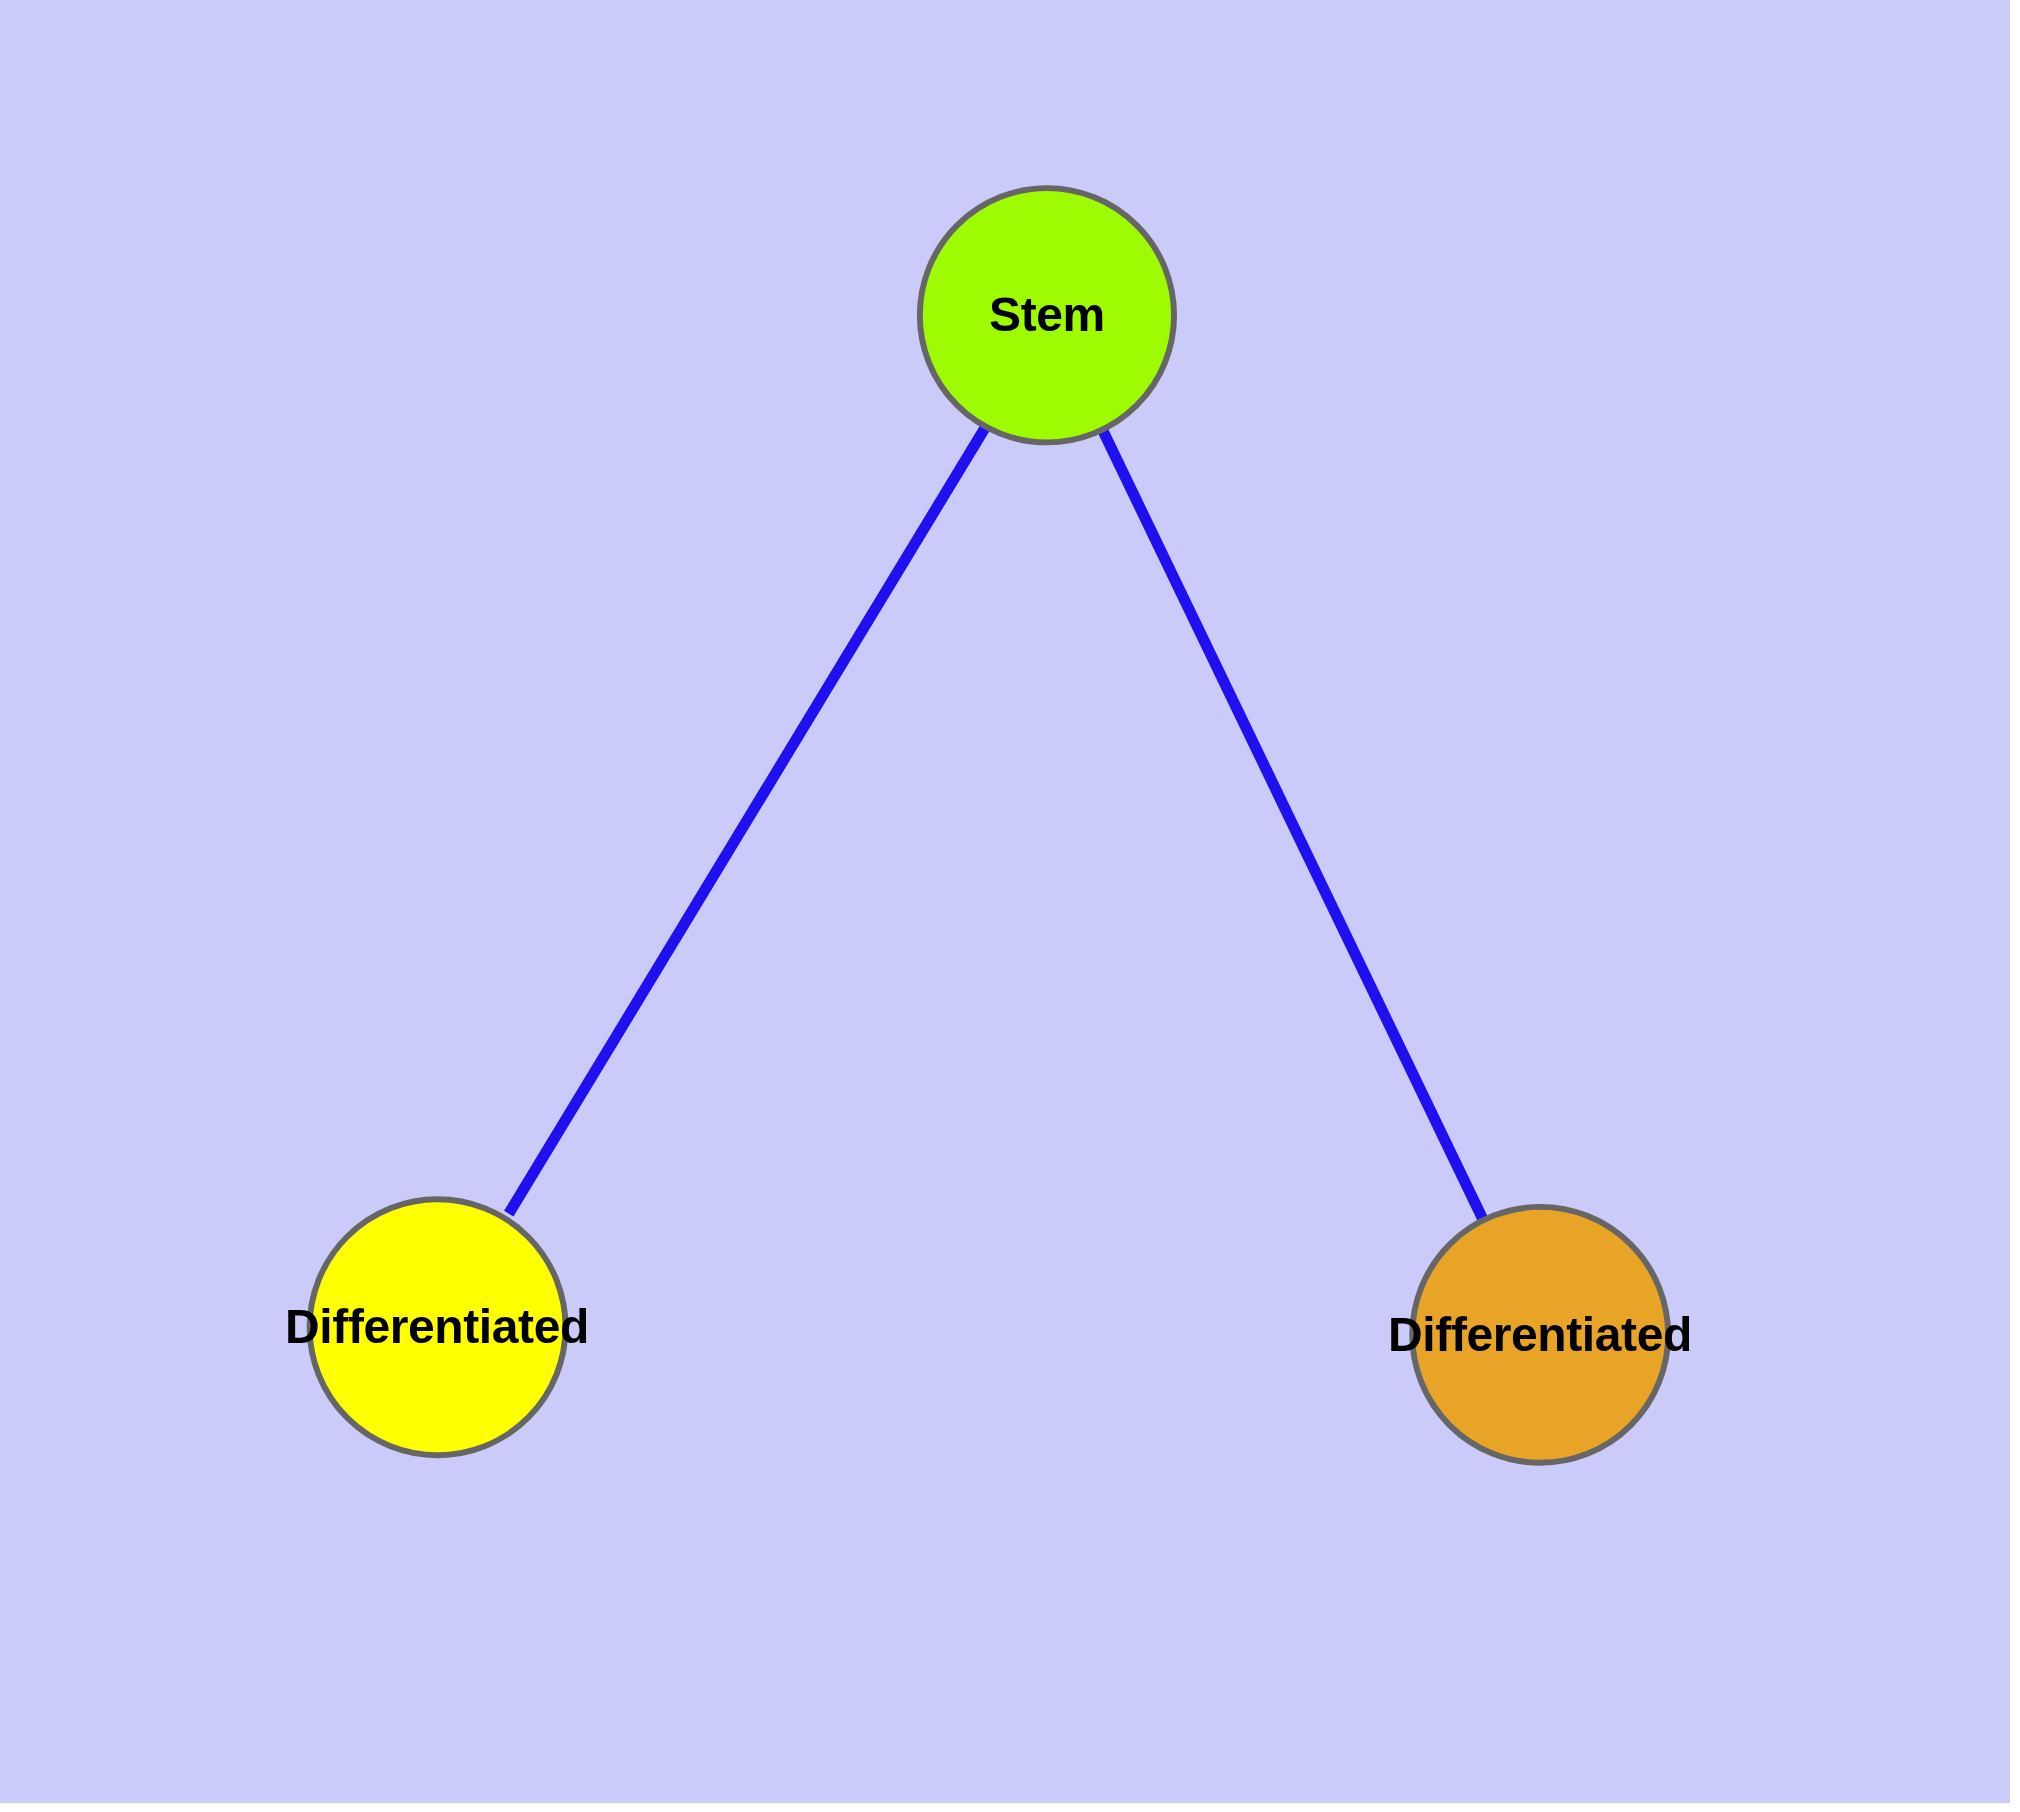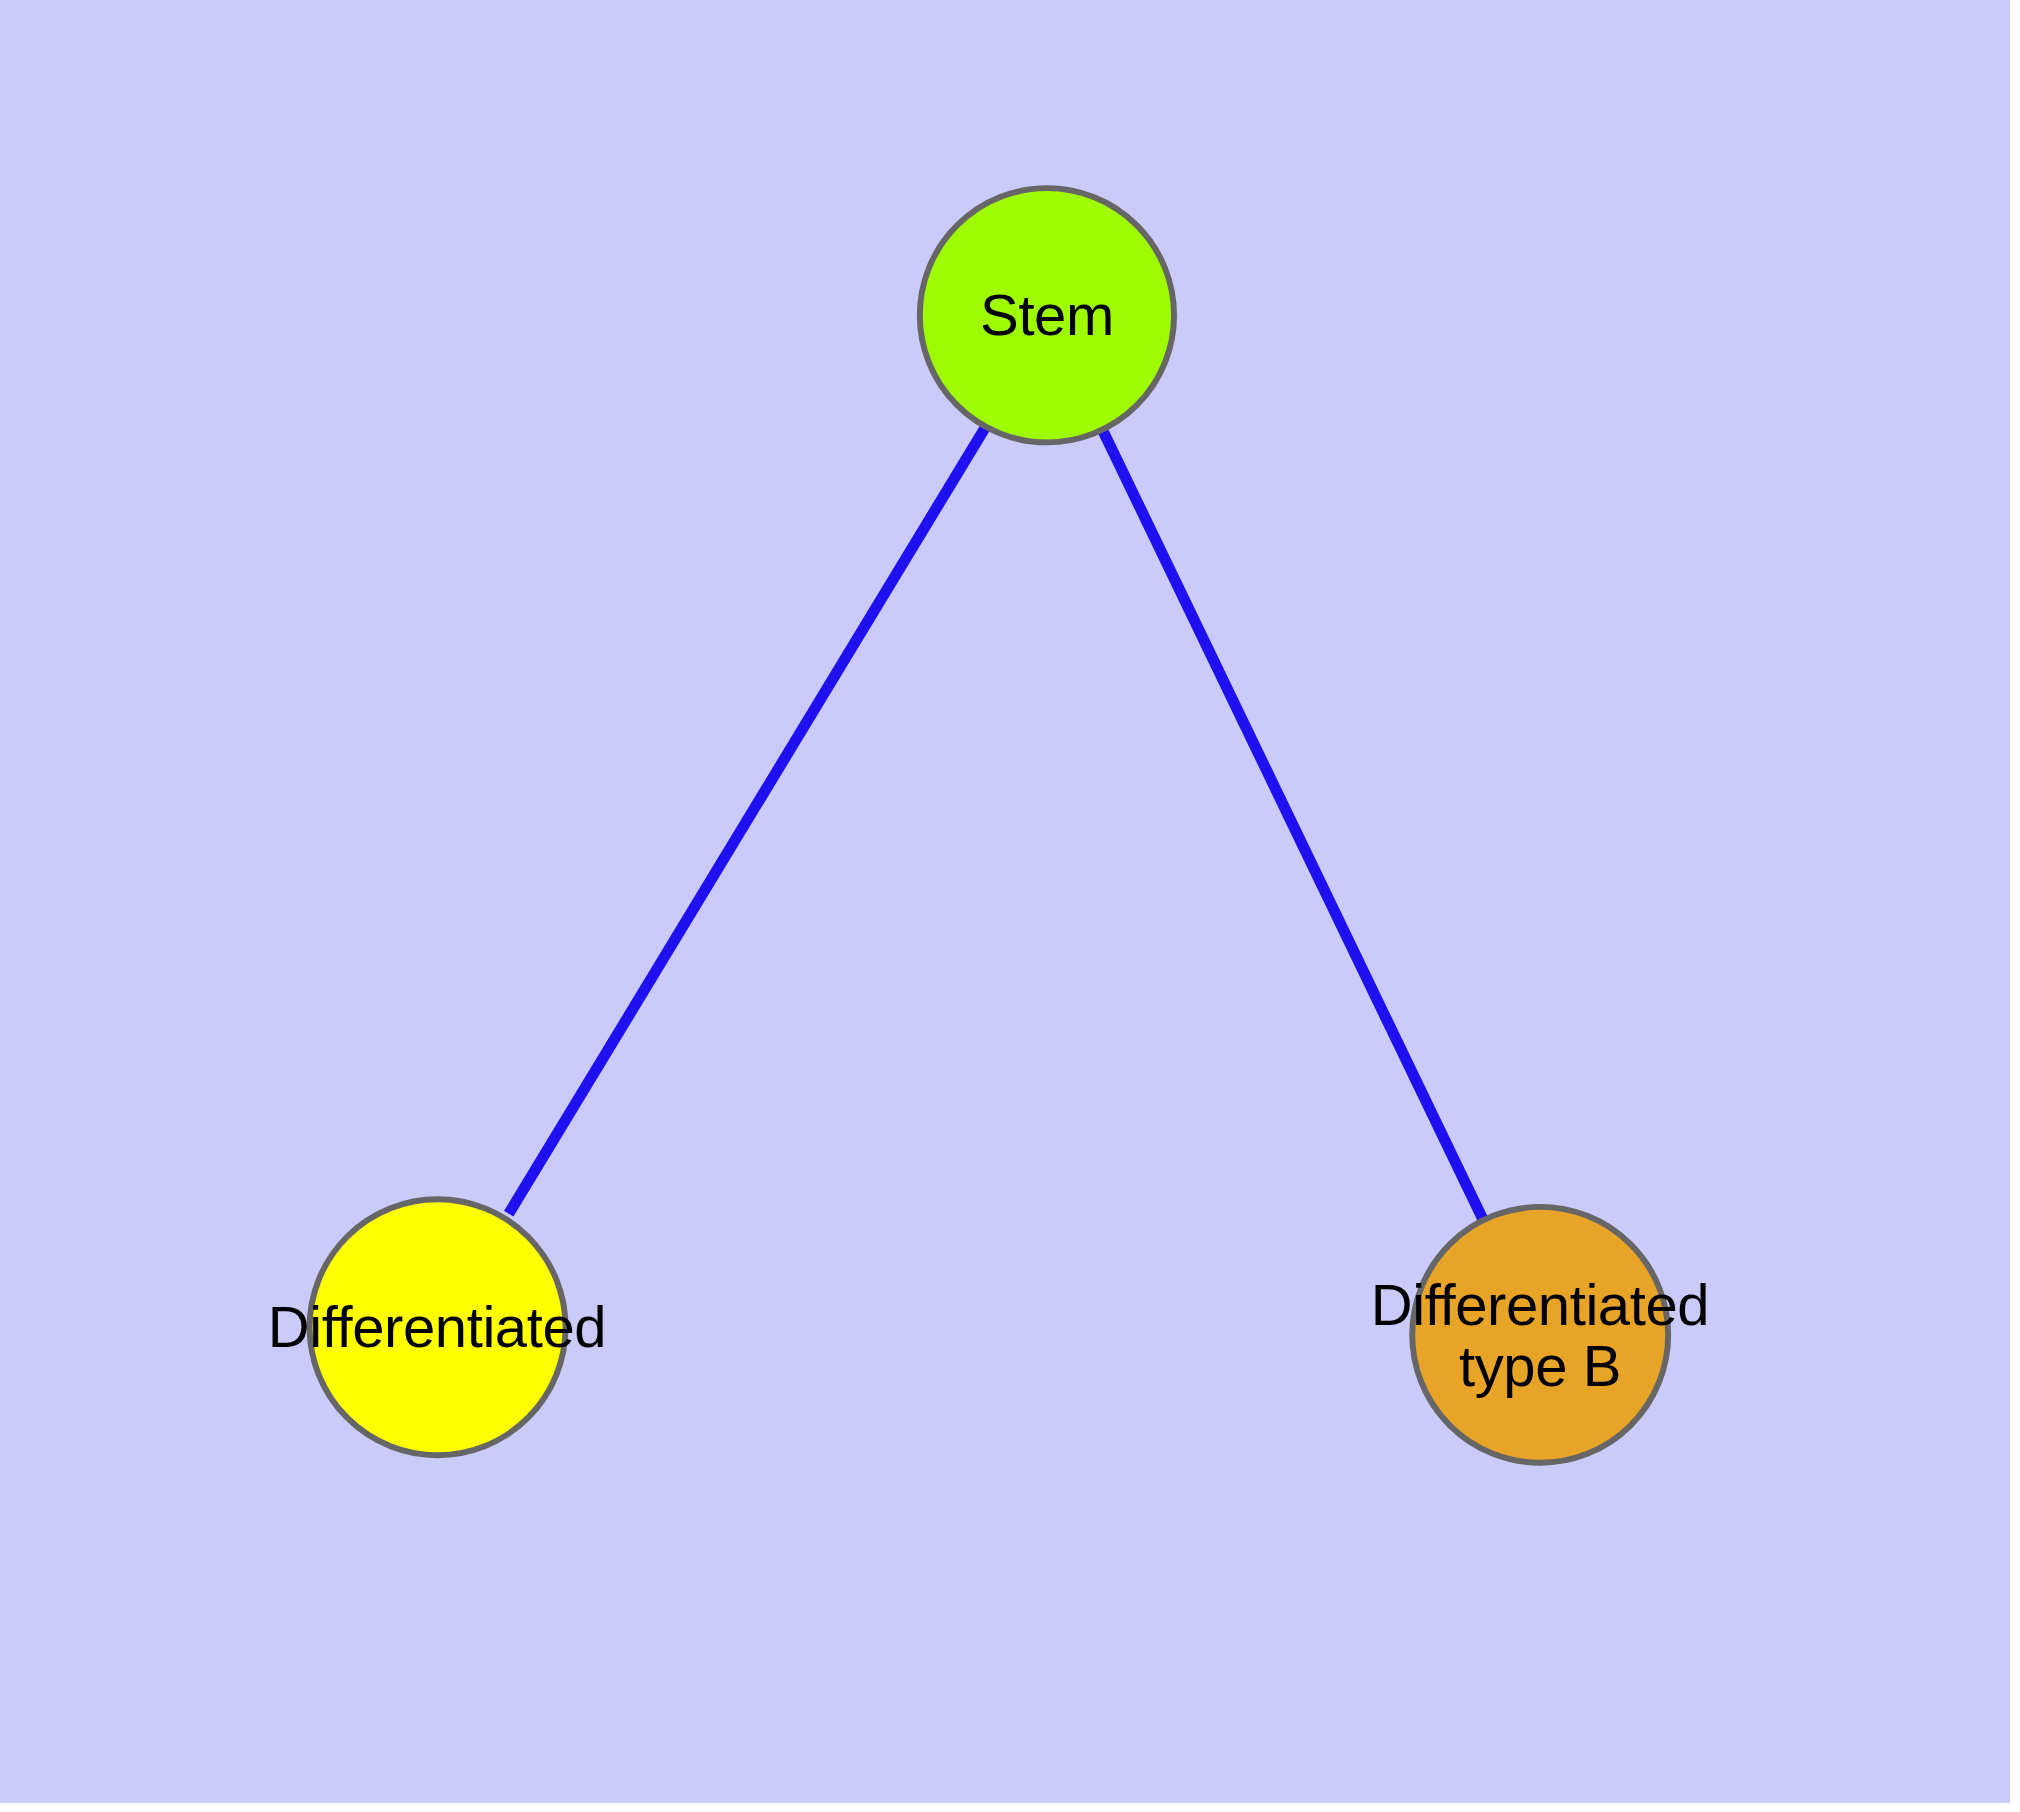--- a/index.html
+++ b/index.html
@@ -43,10 +43,10 @@
   .node-label {
     position: absolute;
     transform: translate(-50%, -50%);
-    text-align: center;
+    text-align: left;
     color: #000000;
-    font-weight: normal;
-    font-size: 58px;
+    font-weight: bold;
+    font-size: 48px;
     line-height: 1.06;
     white-space: nowrap;
     letter-spacing: -0.4px;

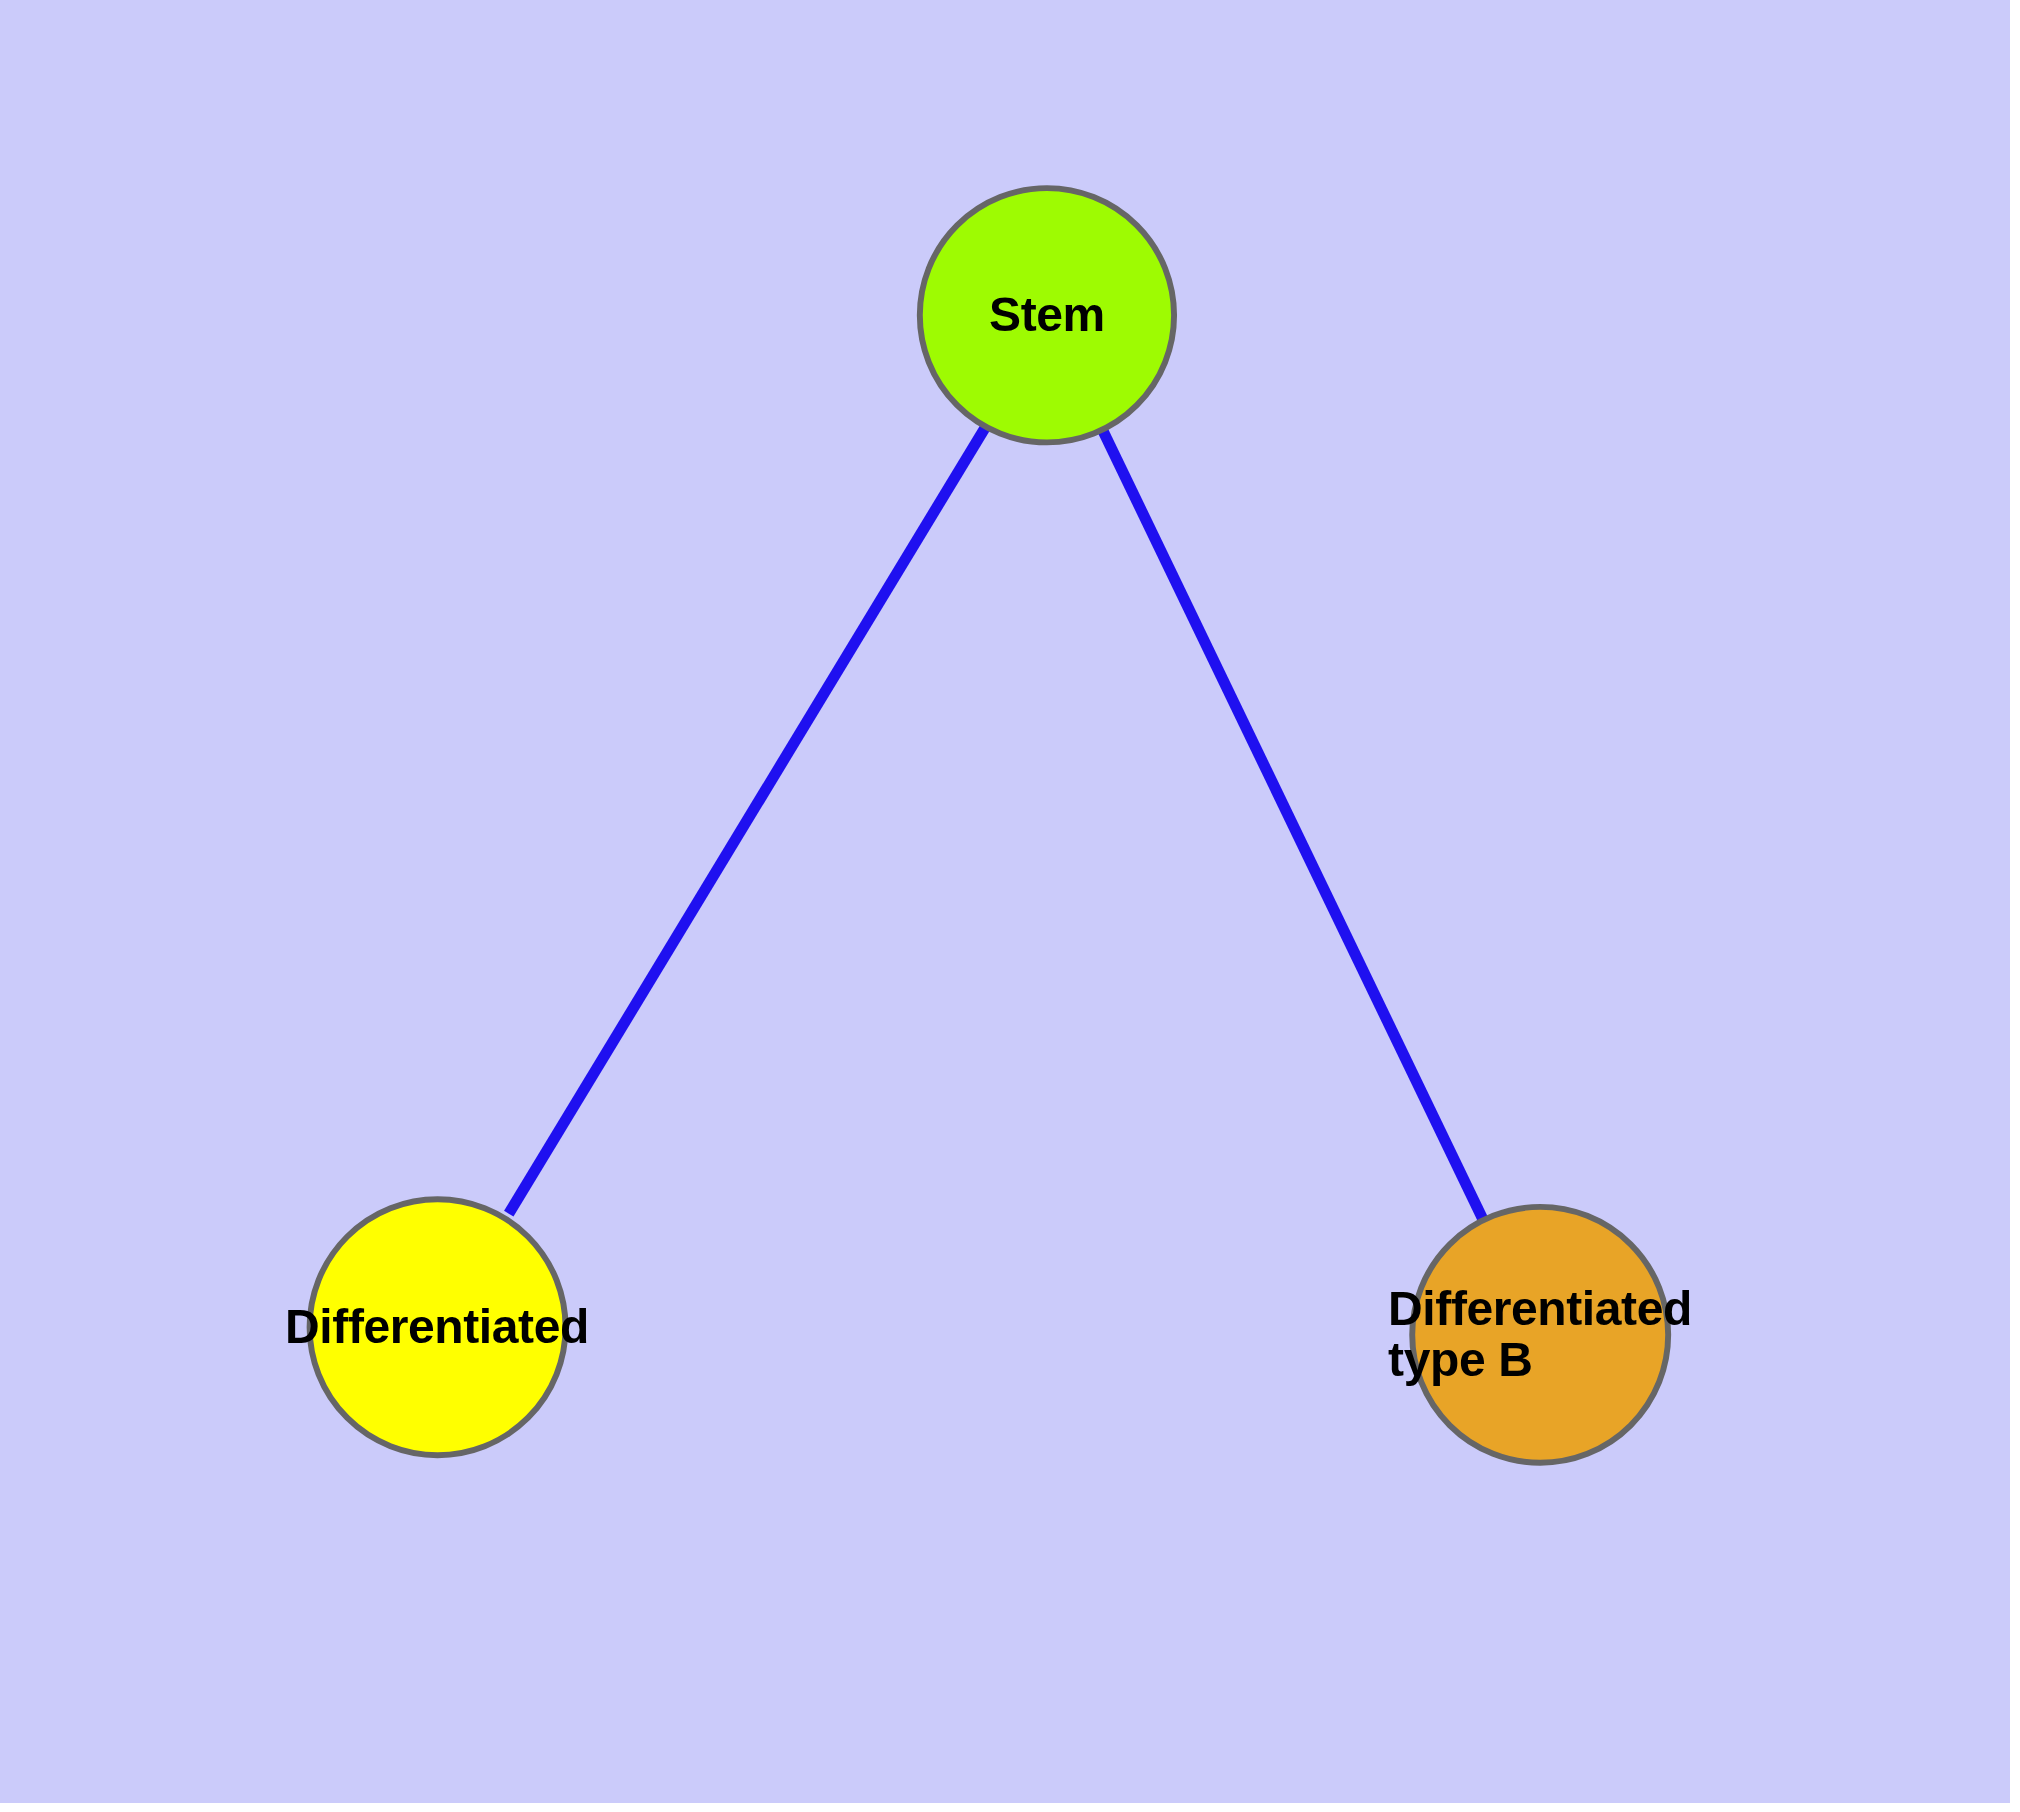--- a/index.html
+++ b/index.html
@@ -81,7 +81,6 @@
       </div>
       <div class="node-label" style="left: 1540px; top: 1335px; color: rgb(0, 0, 0);">
         <div>Differentiated</div>
-        <div>type B</div>
       </div>
     </div>
 

